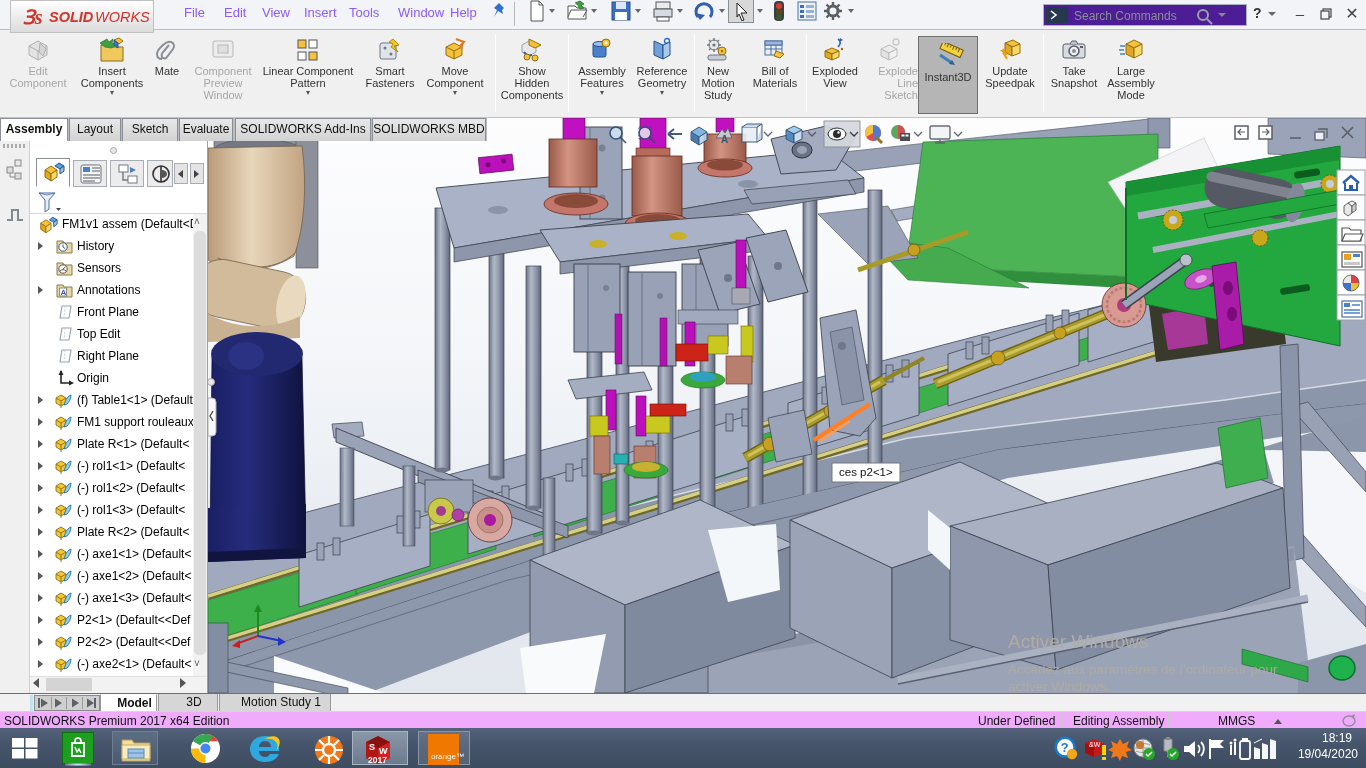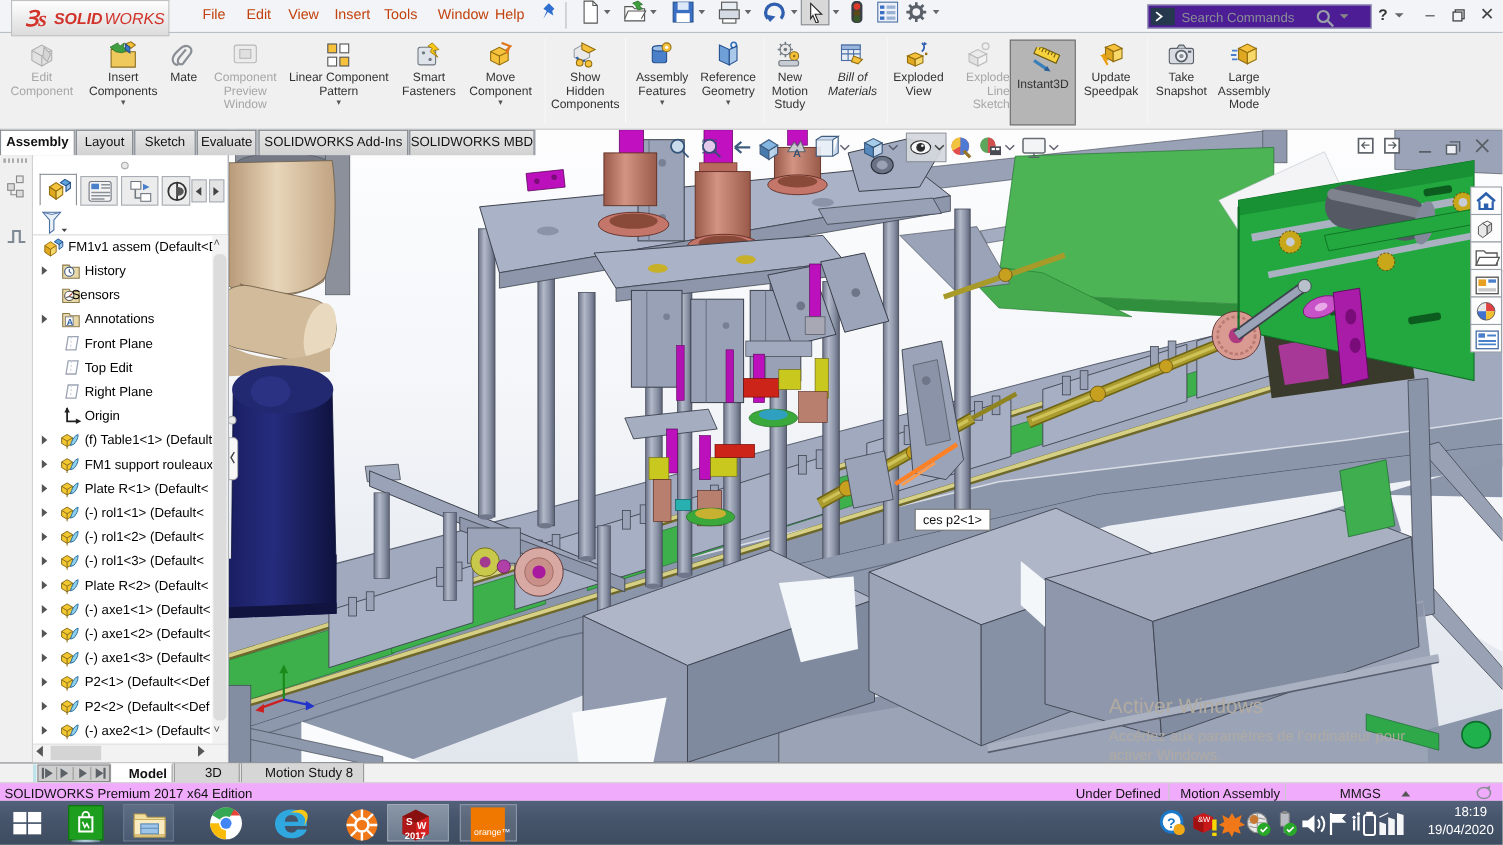--- a/index.html
+++ b/index.html
@@ -7,7 +7,7 @@
 
 #titlebar{position:absolute;left:0;top:0;width:1366px;height:30px;background:#f2f4f7;border-bottom:1px solid #b9bfc9;}
 #logo{position:absolute;left:10px;top:0;width:144px;height:33px;background:linear-gradient(#ffffff,#e9e9e9 60%,#dcdcdc);border:1px solid #c0c0c0;z-index:5;}
-.menu{position:absolute;top:5px;font-size:13px;color:#c2410c;}
+.menu{position:absolute;top:5px;font-size:13px;color:#8b5cf6;}
 .qat{position:absolute;top:4px;height:22px;}
 #sw-title{position:absolute;top:6px;left:880px;width:180px;text-align:center;font-size:13px;color:#222;margin-top:28px;}
 #searchbox{position:absolute;left:1043px;top:4px;width:204px;height:22px;background:#4c1d95;border:1px solid #aab2be;}

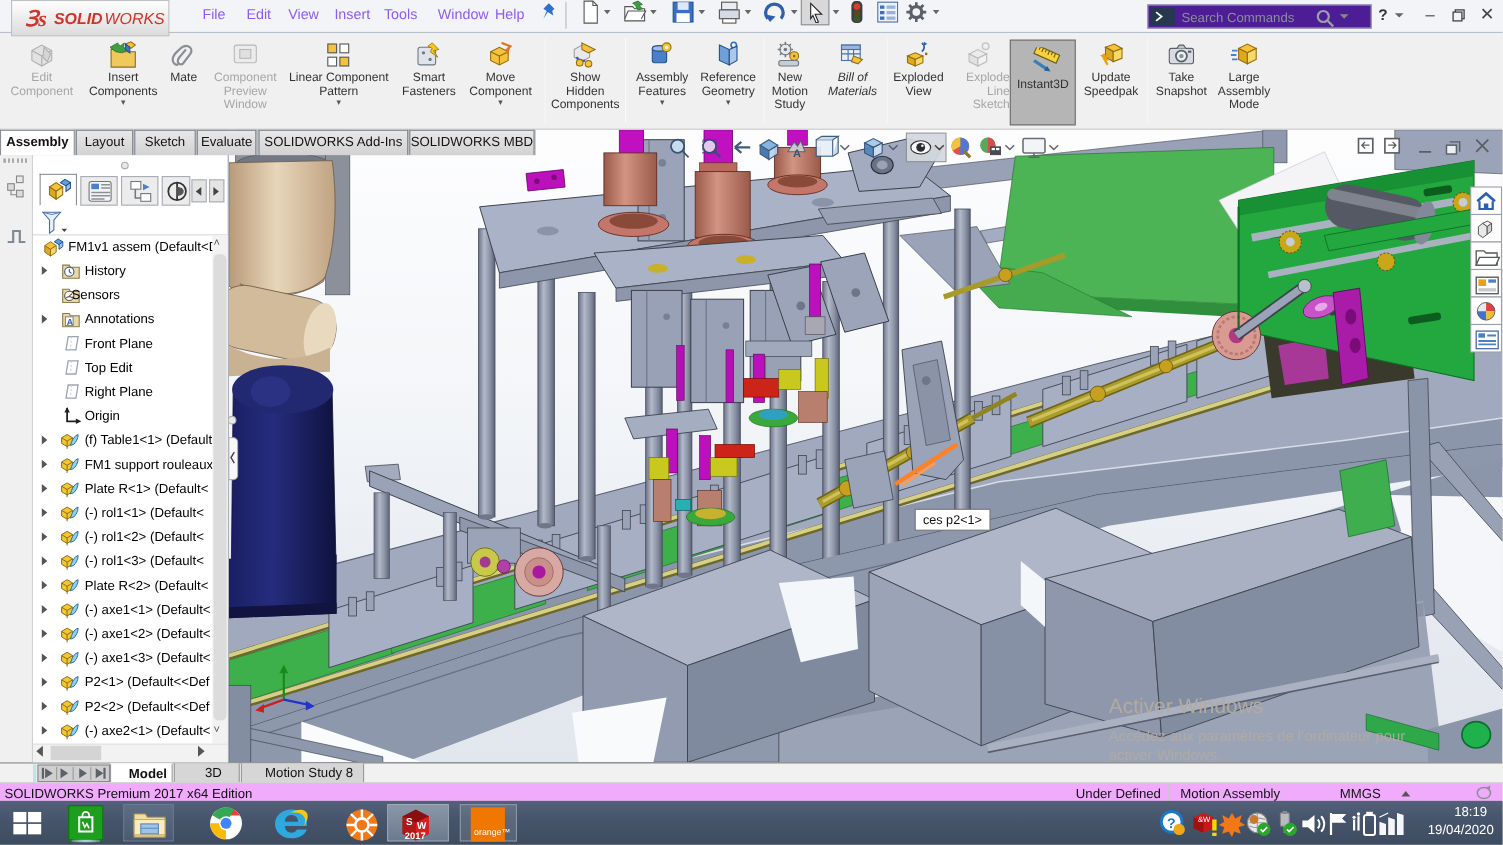--- a/index.html
+++ b/index.html
@@ -212,7 +212,7 @@
             <circle cx="17" cy="14" r="1.2" fill="#946f10"></circle>
             <rect x="3" y="18" width="18" height="5" rx="2" fill="#c8ccd4" stroke="#707880"></rect>
           </svg></div>New<br>Motion<br>Study</div>
-    <div class="rbtn" style="left:747px;width:56px;font-style:italic;"><div class="ric"><svg width="26" height="26" viewBox="0 0 26 26">
+    <div class="rbtn" style="left:747px;width:56px;"><div class="ric"><svg width="26" height="26" viewBox="0 0 26 26">
             <rect x="3" y="4" width="17" height="14" fill="#e8eef6" stroke="#4a6fa5"></rect>
             <path d="M3 8h17M3 12h17M9 4v14M14 4v14" stroke="#4a6fa5" stroke-width="1"></path>
             <rect x="3" y="4" width="17" height="4" fill="#9ab6dc" stroke="#4a6fa5"></rect>

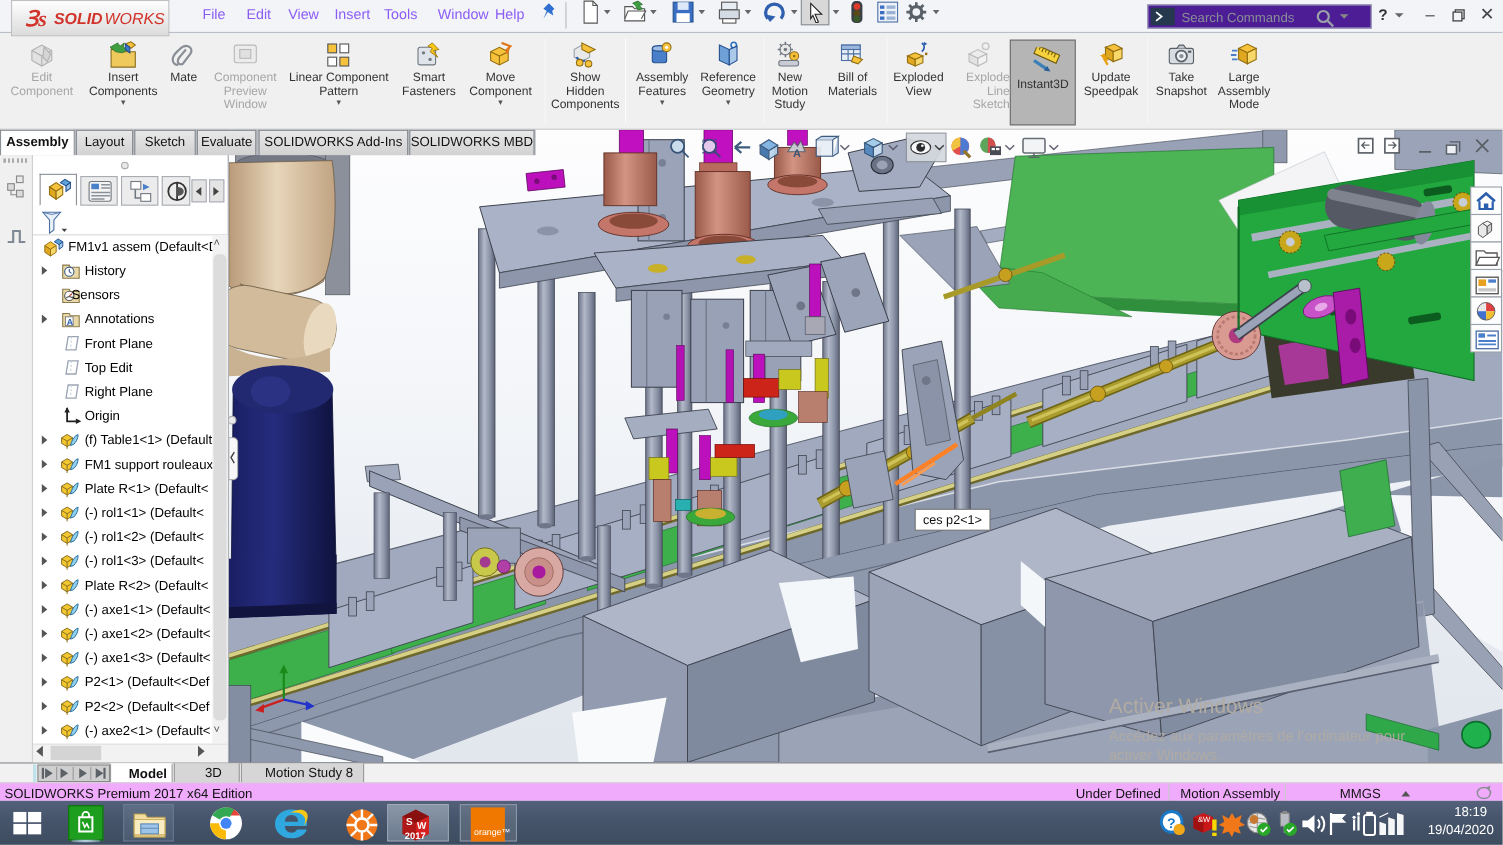--- a/index.html
+++ b/index.html
@@ -356,7 +356,7 @@
           <path d="M7 9l2.5-2" stroke="#c03020"></path>
           <path d="M4 11a4 4 0 0 1 6 0" fill="none" stroke="#555"></path>
         </svg>
-        <span class="lbl" style="left:35px;">Sensors</span>
+        <span class="lbl" style="left:47px;">Sensors</span>
       </div>
     <div class="trow" style="top:139px;">
         <span class="arr"></span>

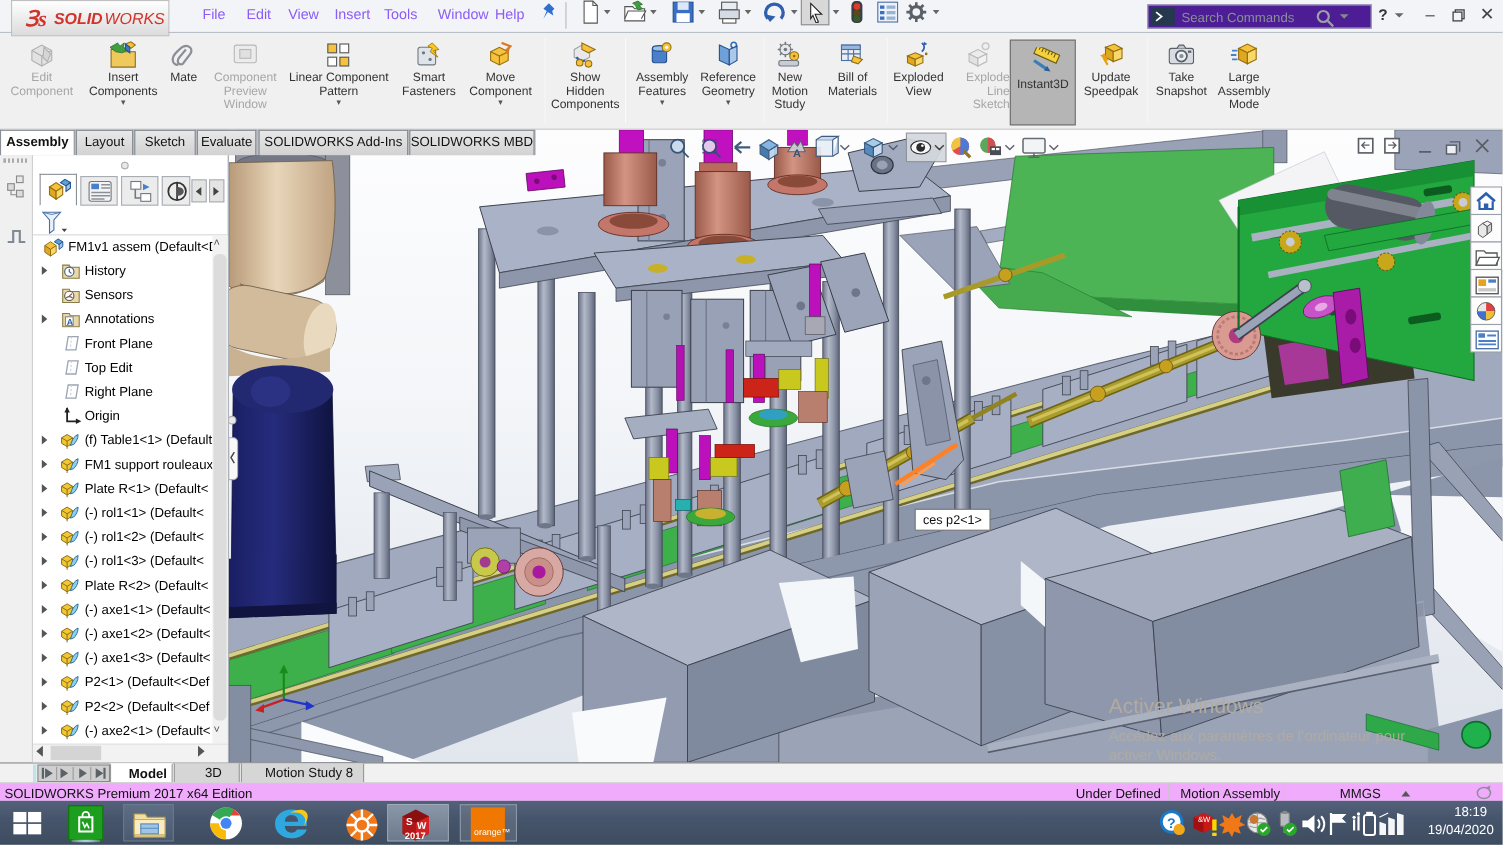--- a/index.html
+++ b/index.html
@@ -1009,7 +1009,7 @@
     </svg>
     <div class="mtab" style="left:100px;width:57px;background:#fff;font-weight:bold;border-top:1px solid #fff;">Model</div>
     <div class="mtab" style="left:158px;width:60px;">3D Views</div>
-    <div class="mtab" style="left:219px;width:112px;">Motion Study 8</div>
+    <div class="mtab" style="left:219px;width:112px;">Motion Study 1</div>
   </div>
 
   <div id="statusbar">

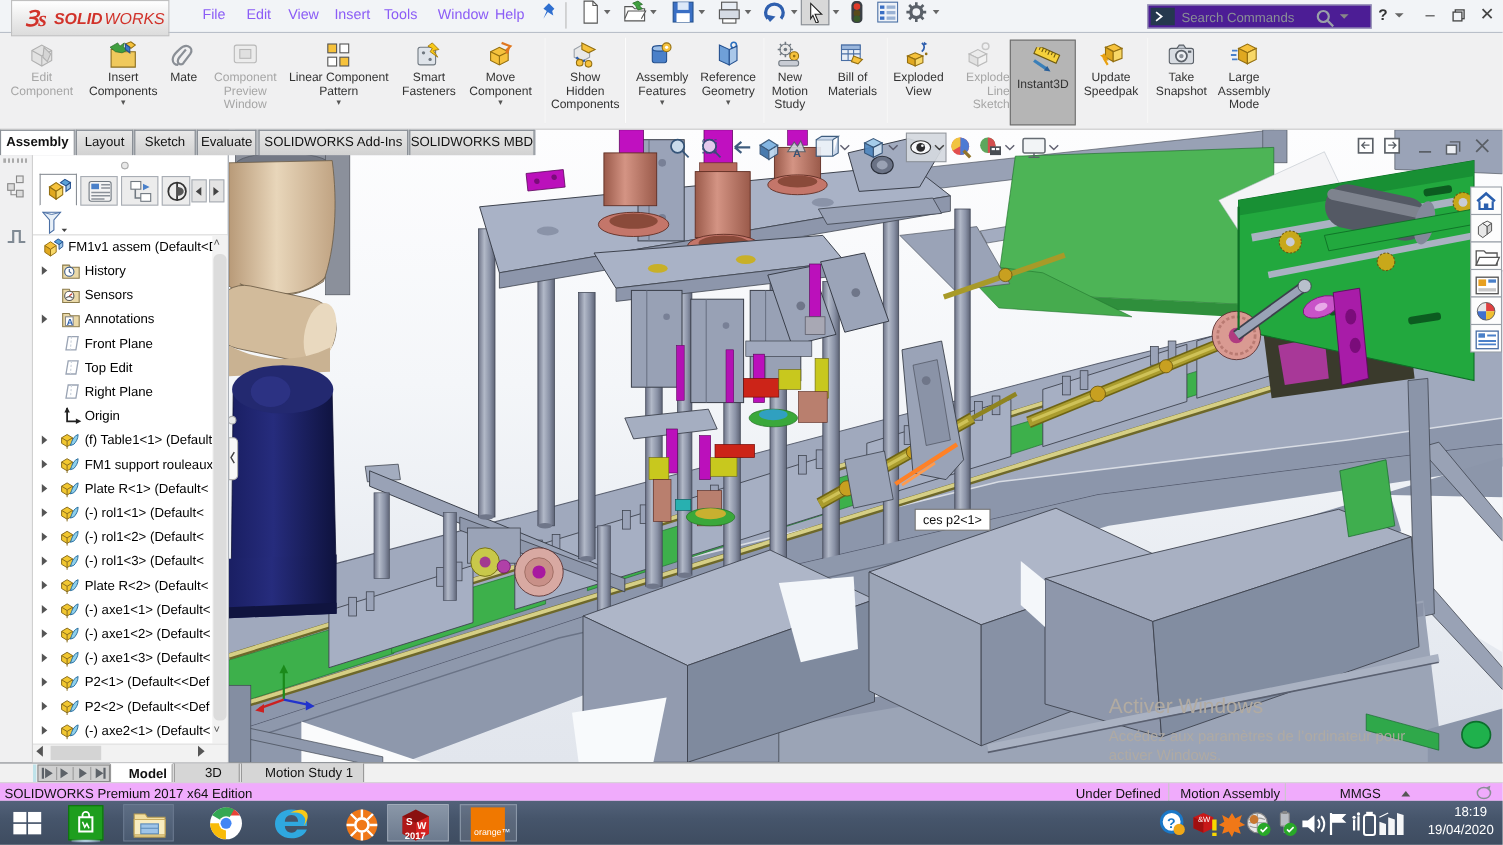--- a/index.html
+++ b/index.html
@@ -1016,7 +1016,7 @@
     <div style="position:absolute;left:4px;top:2px;">SOLIDWORKS Premium 2017 x64 Edition</div>
     <div style="position:absolute;left:978px;top:2px;">Under Defined</div>
     <div style="position:absolute;left:1062px;top:0px;height:17px;width:1px;background:#c8c8c8;"></div>
-    <div style="position:absolute;left:1073px;top:2px;">Motion Assembly</div>
+    <div style="position:absolute;left:1073px;top:2px;">Editing Assembly</div>
     <div style="position:absolute;left:1168px;top:0px;height:17px;width:1px;background:#c8c8c8;"></div>
     <div style="position:absolute;left:1218px;top:2px;">MMGS</div>
     <div style="position:absolute;left:1274px;top:7px;width:0;height:0;border-bottom:5px solid #555;border-left:4px solid transparent;border-right:4px solid transparent;"></div>

